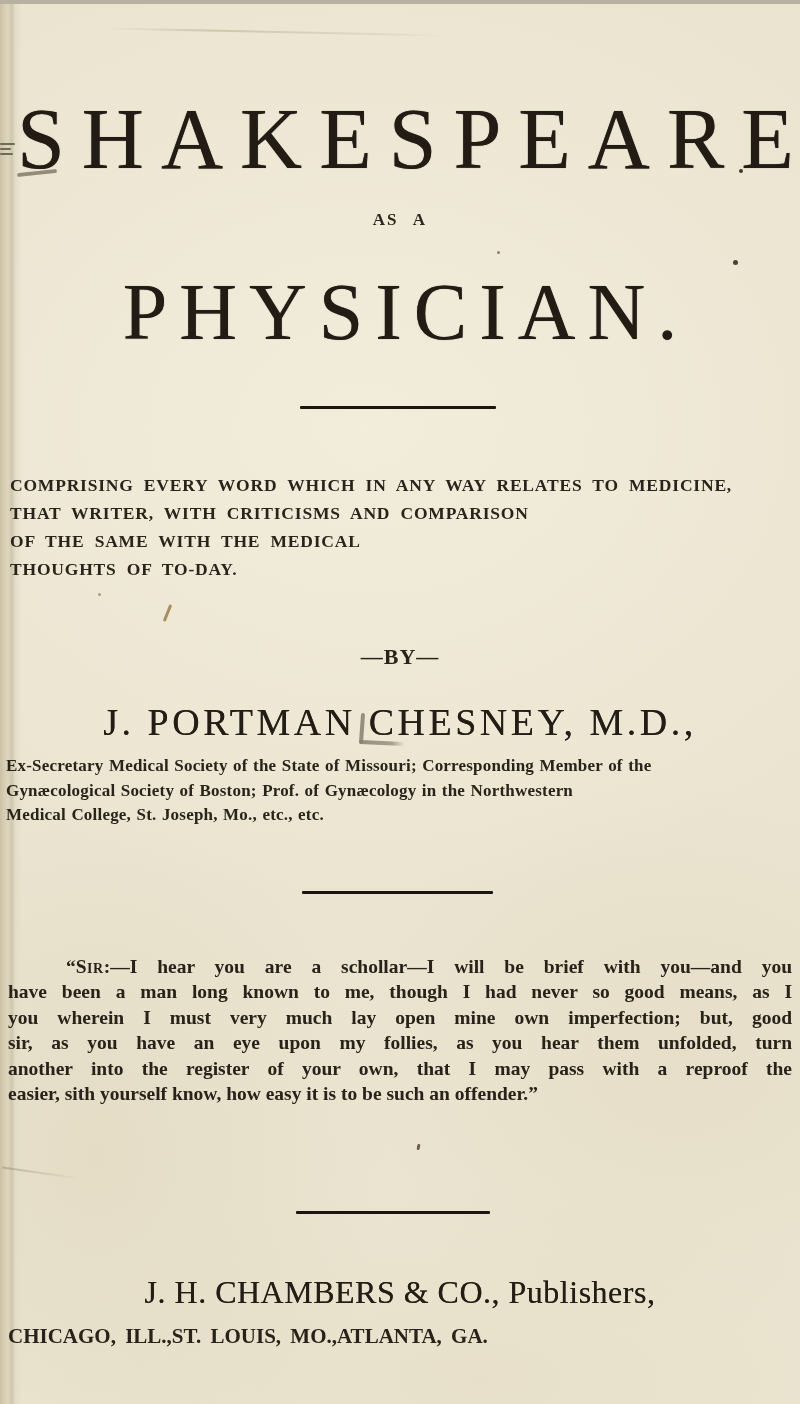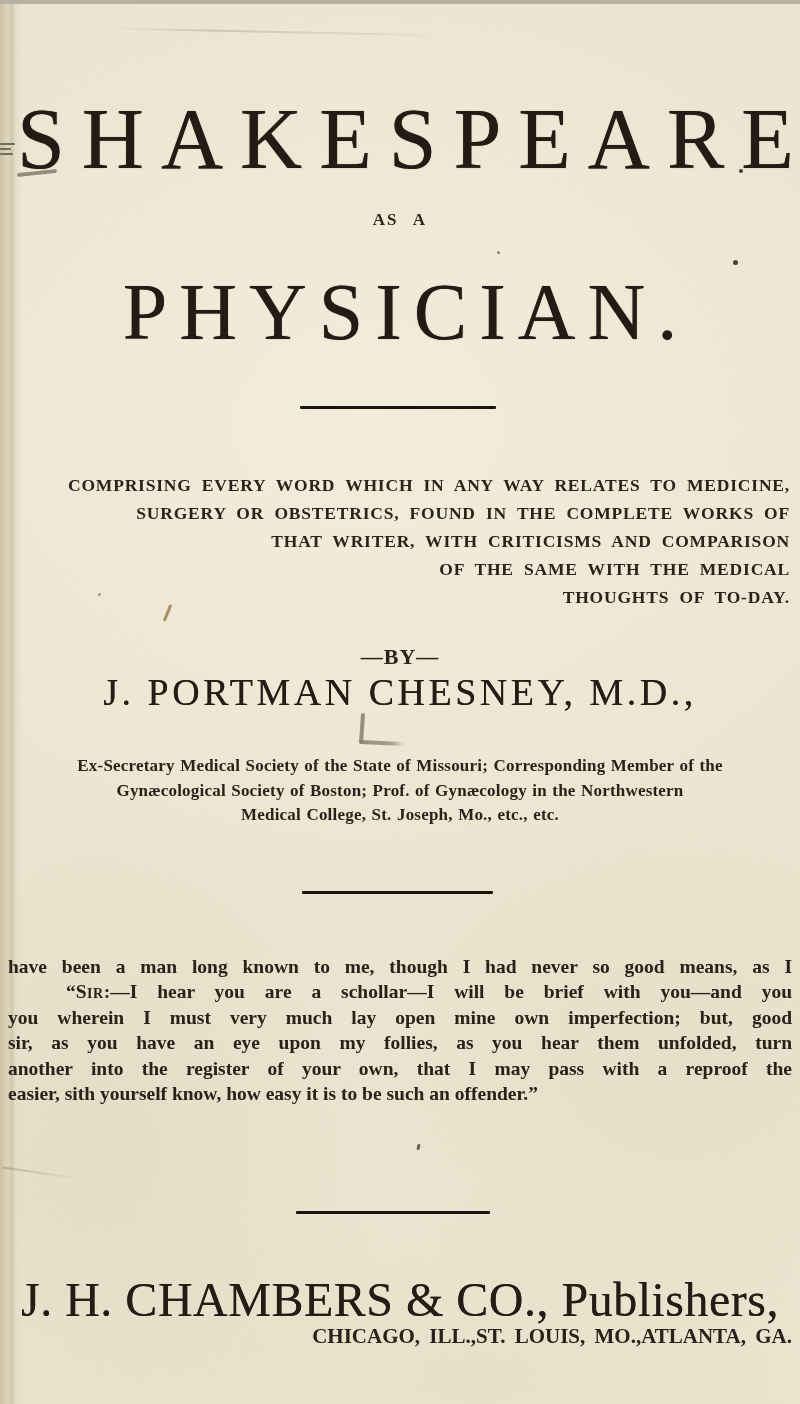--- a/index.html
+++ b/index.html
@@ -59,7 +59,7 @@
   .rule-3{left:296px;top:1207px;width:194px;}
 
   .description{
-    top:467px;left:10px;right:10px;position:absolute;text-align:right;
+    top:467px;left:10px;right:10px;position:absolute;text-align:left;
     font-weight:bold;font-size:17.5px;line-height:28px;
     letter-spacing:.8px;word-spacing:5px;color:#29231b;
   }

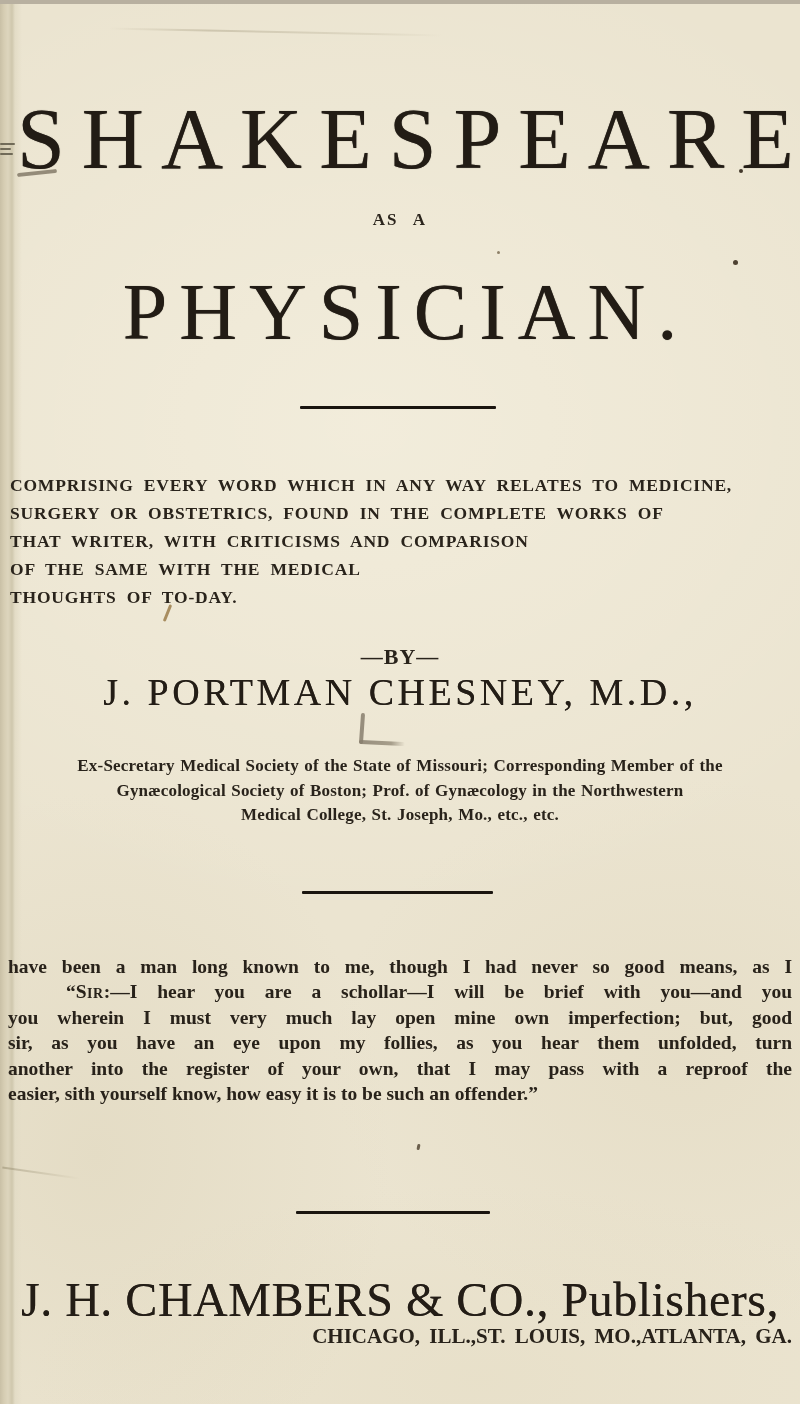--- a/index.html
+++ b/index.html
@@ -136,7 +136,6 @@
 
   <div class="description">
     <div>COMPRISING EVERY WORD WHICH IN ANY WAY RELATES TO MEDICINE,</div>
-    <div>SURGERY OR OBSTETRICS, FOUND IN THE COMPLETE WORKS OF</div>
     <div>THAT WRITER, WITH CRITICISMS AND COMPARISON</div>
     <div>OF THE SAME WITH THE MEDICAL</div>
     <div>THOUGHTS OF TO-DAY.</div>

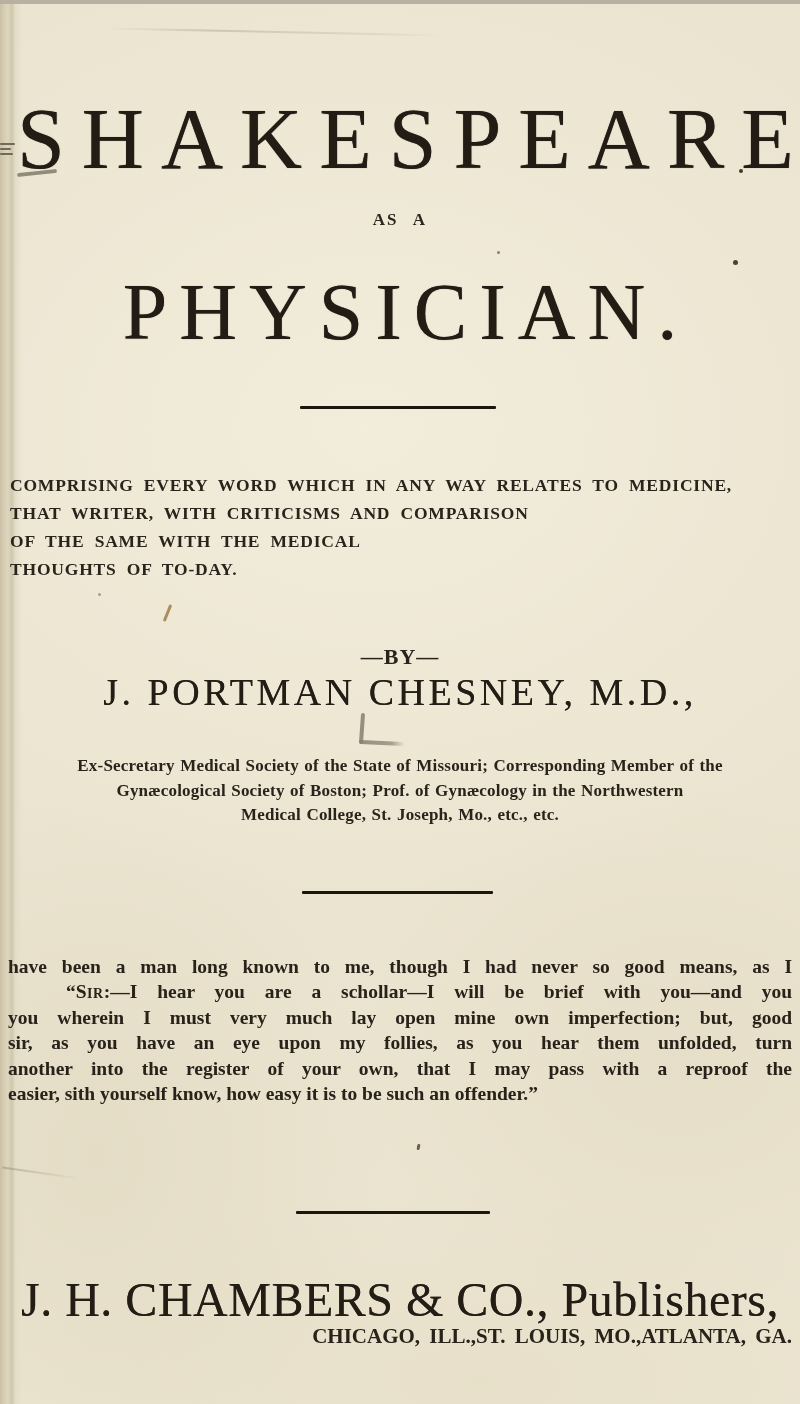--- a/index.html
+++ b/index.html
@@ -67,7 +67,7 @@
     top:640px;font-size:22px;font-weight:bold;letter-spacing:1px;color:#29231b;
   }
   .author-name{
-    top:669px;margin:0;font-weight:normal;font-size:38px;line-height:1;
+    top:699px;margin:0;font-weight:normal;font-size:38px;line-height:1;
     letter-spacing:3.5px;white-space:nowrap;color:#231d16;
     text-shadow:0 0 .6px rgba(34,28,21,.8);
   }

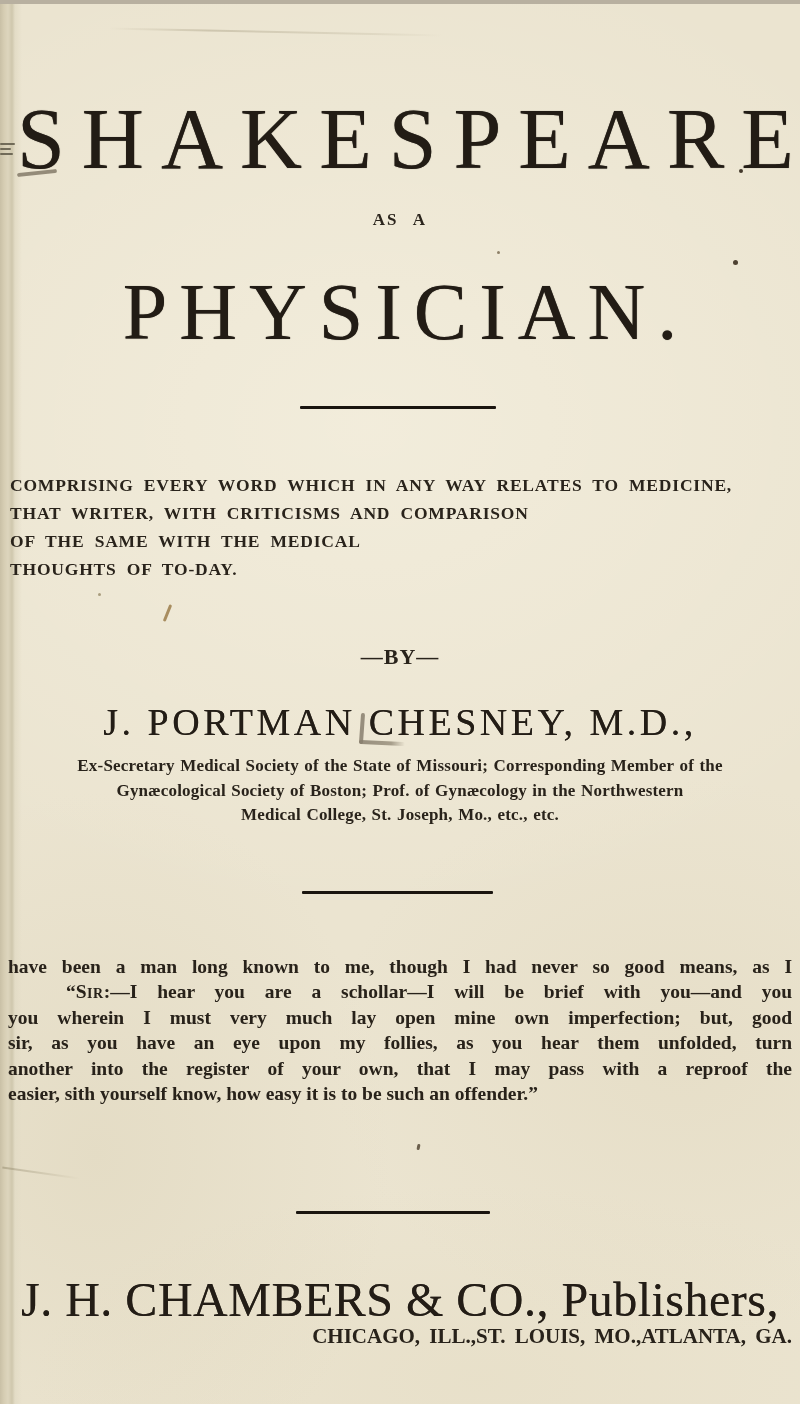--- a/index.html
+++ b/index.html
@@ -72,7 +72,7 @@
     text-shadow:0 0 .6px rgba(34,28,21,.8);
   }
   .credentials{
-    top:750px;left:6px;right:6px;position:absolute;text-align:center;
+    top:750px;left:6px;right:6px;position:absolute;text-align:left;
     font-weight:bold;font-size:17px;line-height:24.5px;
     letter-spacing:.2px;word-spacing:1px;color:#29231b;
   }

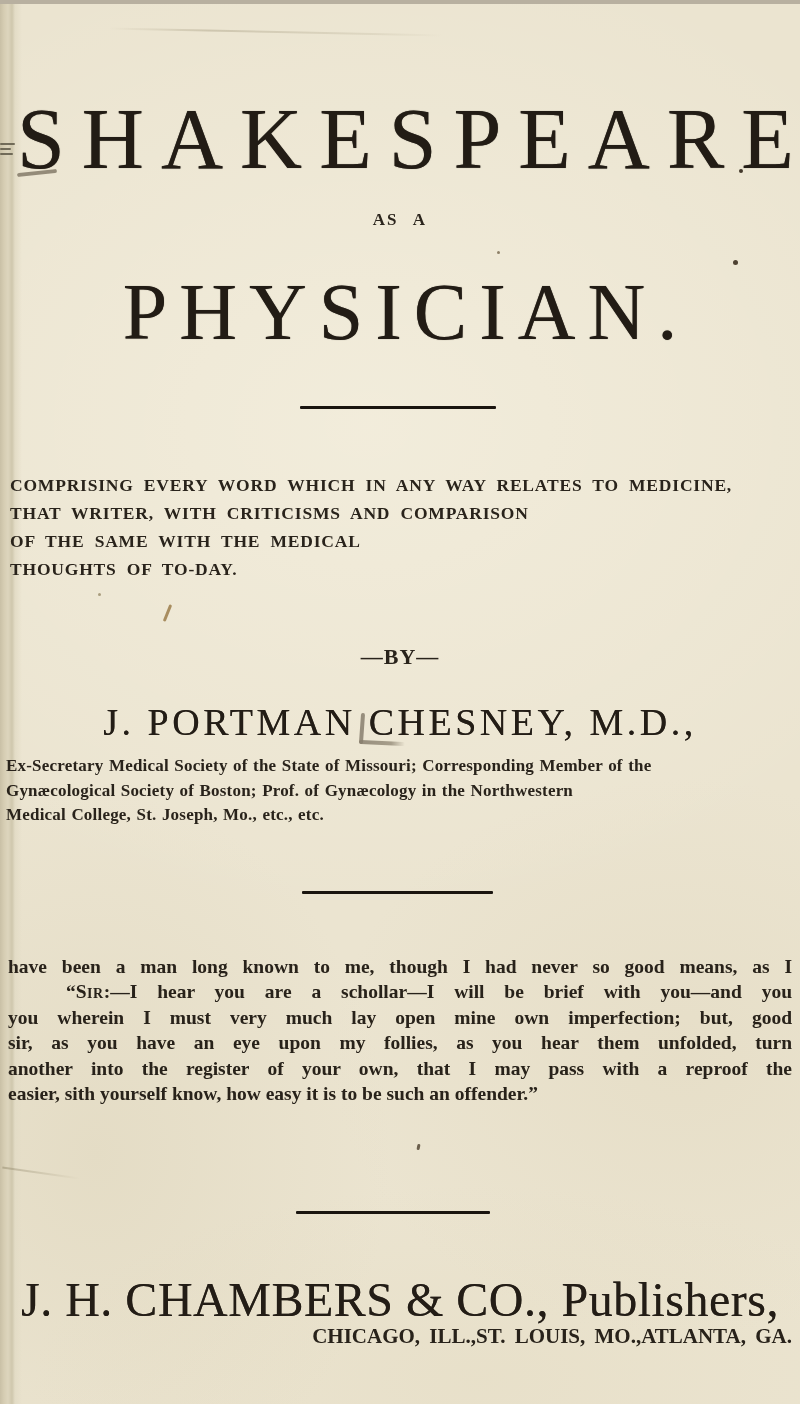--- a/index.html
+++ b/index.html
@@ -154,8 +154,8 @@
   <div class="rule rule-2"></div>
 
   <blockquote class="epigraph">
+    <div class="qline qline-first"><span>“</span><span class="sc">Sir</span><span>:—I hear you are a schollar—I will be brief with you—and you</span></div>
     <div class="qline">have been a man long known to me, though I had never so good means, as I</div>
-    <div class="qline qline-first"><span>“</span><span class="sc">Sir</span><span>:—I hear you are a schollar—I will be brief with you—and you</span></div>
     <div class="qline">you wherein I must very much lay open mine own imperfection; but, good</div>
     <div class="qline">sir, as you have an eye upon my follies, as you hear them unfolded, turn</div>
     <div class="qline">another into the register of your own, that I may pass with a reproof the</div>

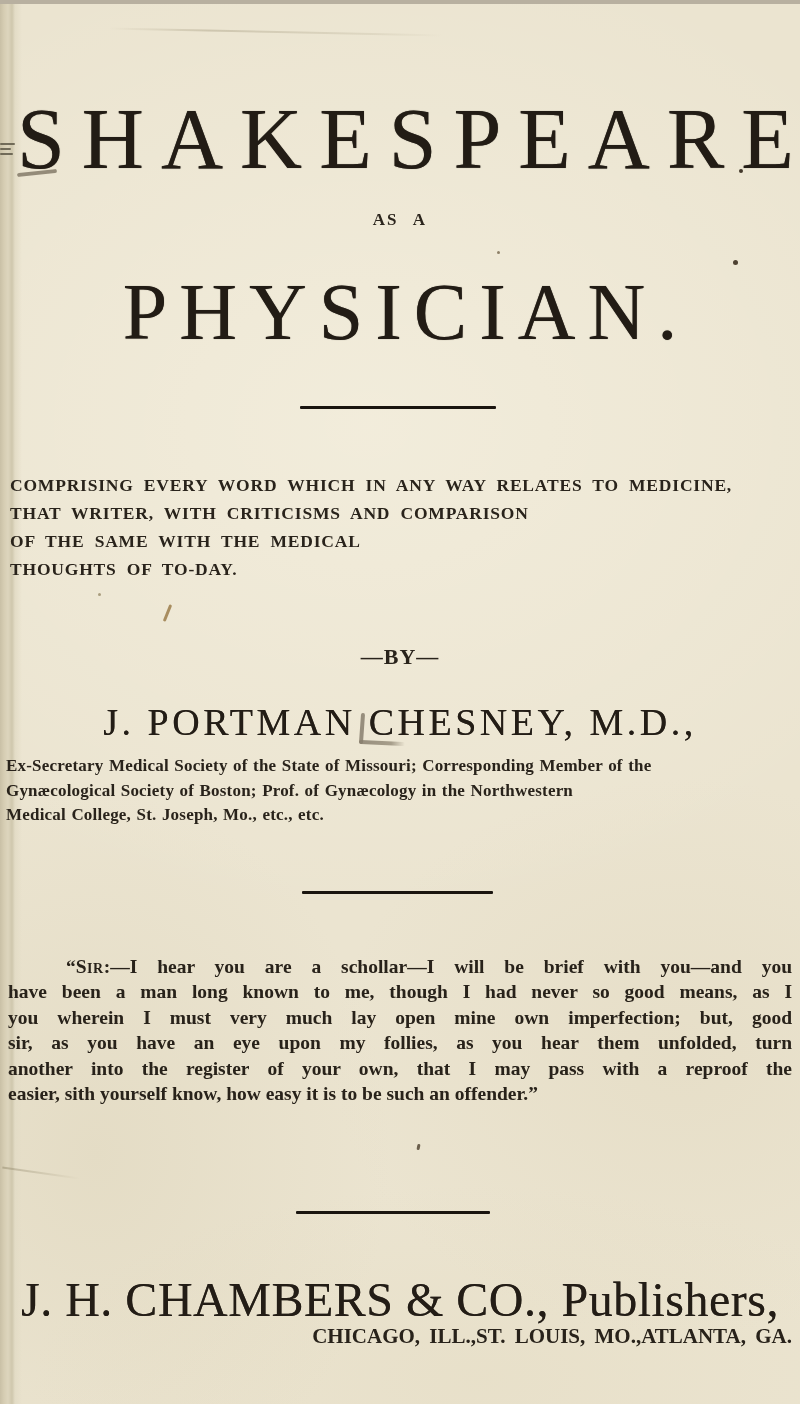--- a/index.html
+++ b/index.html
@@ -87,7 +87,7 @@
   .sc{font-variant:small-caps;letter-spacing:.5px;}
 
   .publisher-line{
-    top:1272px;margin:0;font-weight:normal;font-size:48px;line-height:1;
+    top:1272px;margin:0;font-weight:normal;font-size:32px;line-height:1;
     letter-spacing:.5px;white-space:nowrap;color:#231d16;
     text-shadow:0 0 .5px rgba(34,28,21,.8);
   }

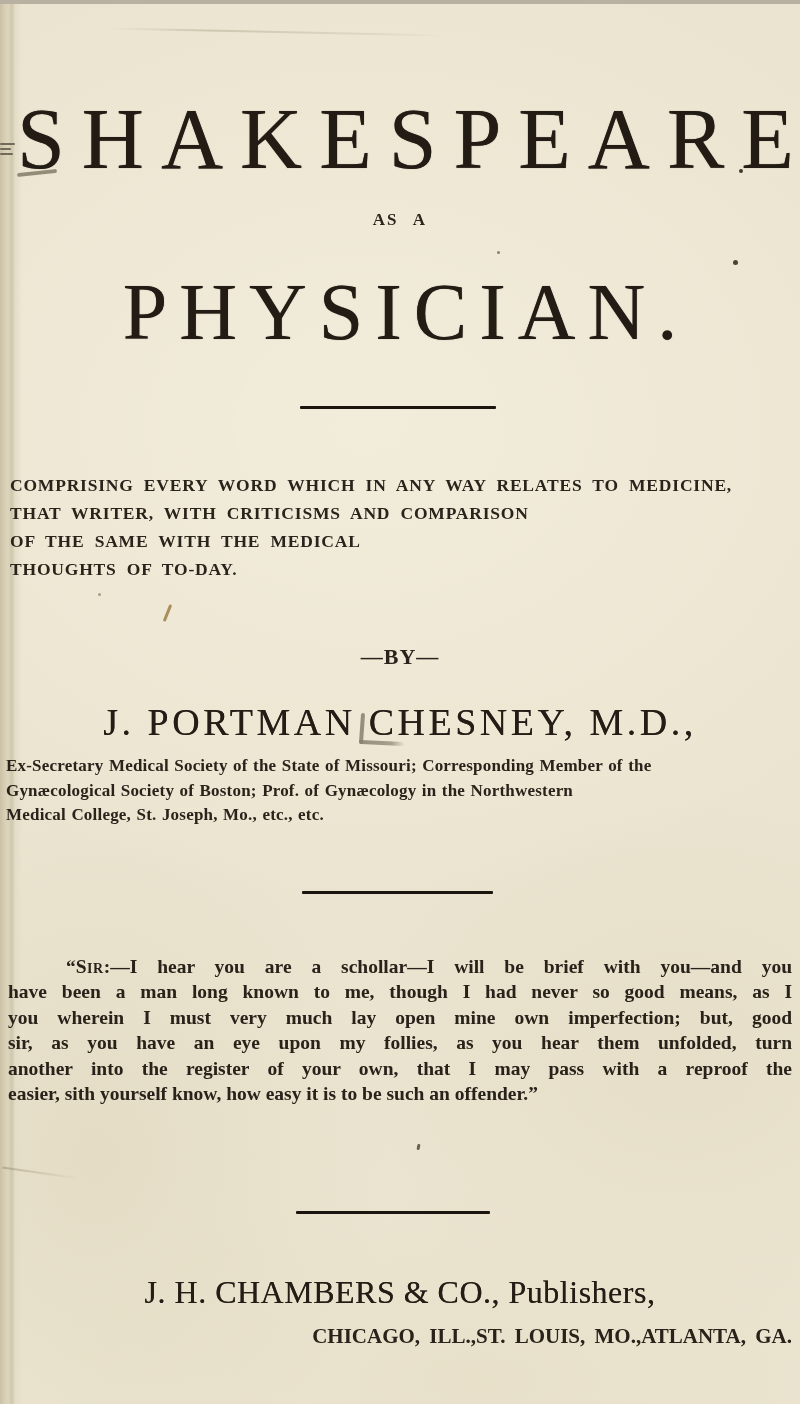--- a/index.html
+++ b/index.html
@@ -93,7 +93,7 @@
   }
   .cities{
     position:absolute;top:1320px;left:8px;right:8px;
-    display:flex;justify-content:flex-end;align-items:baseline;
+    display:flex;justify-content:flex-start;align-items:baseline;
     font-weight:bold;font-size:21px;word-spacing:4px;color:#28221a;
   }
   .cities .city{white-space:nowrap;}

